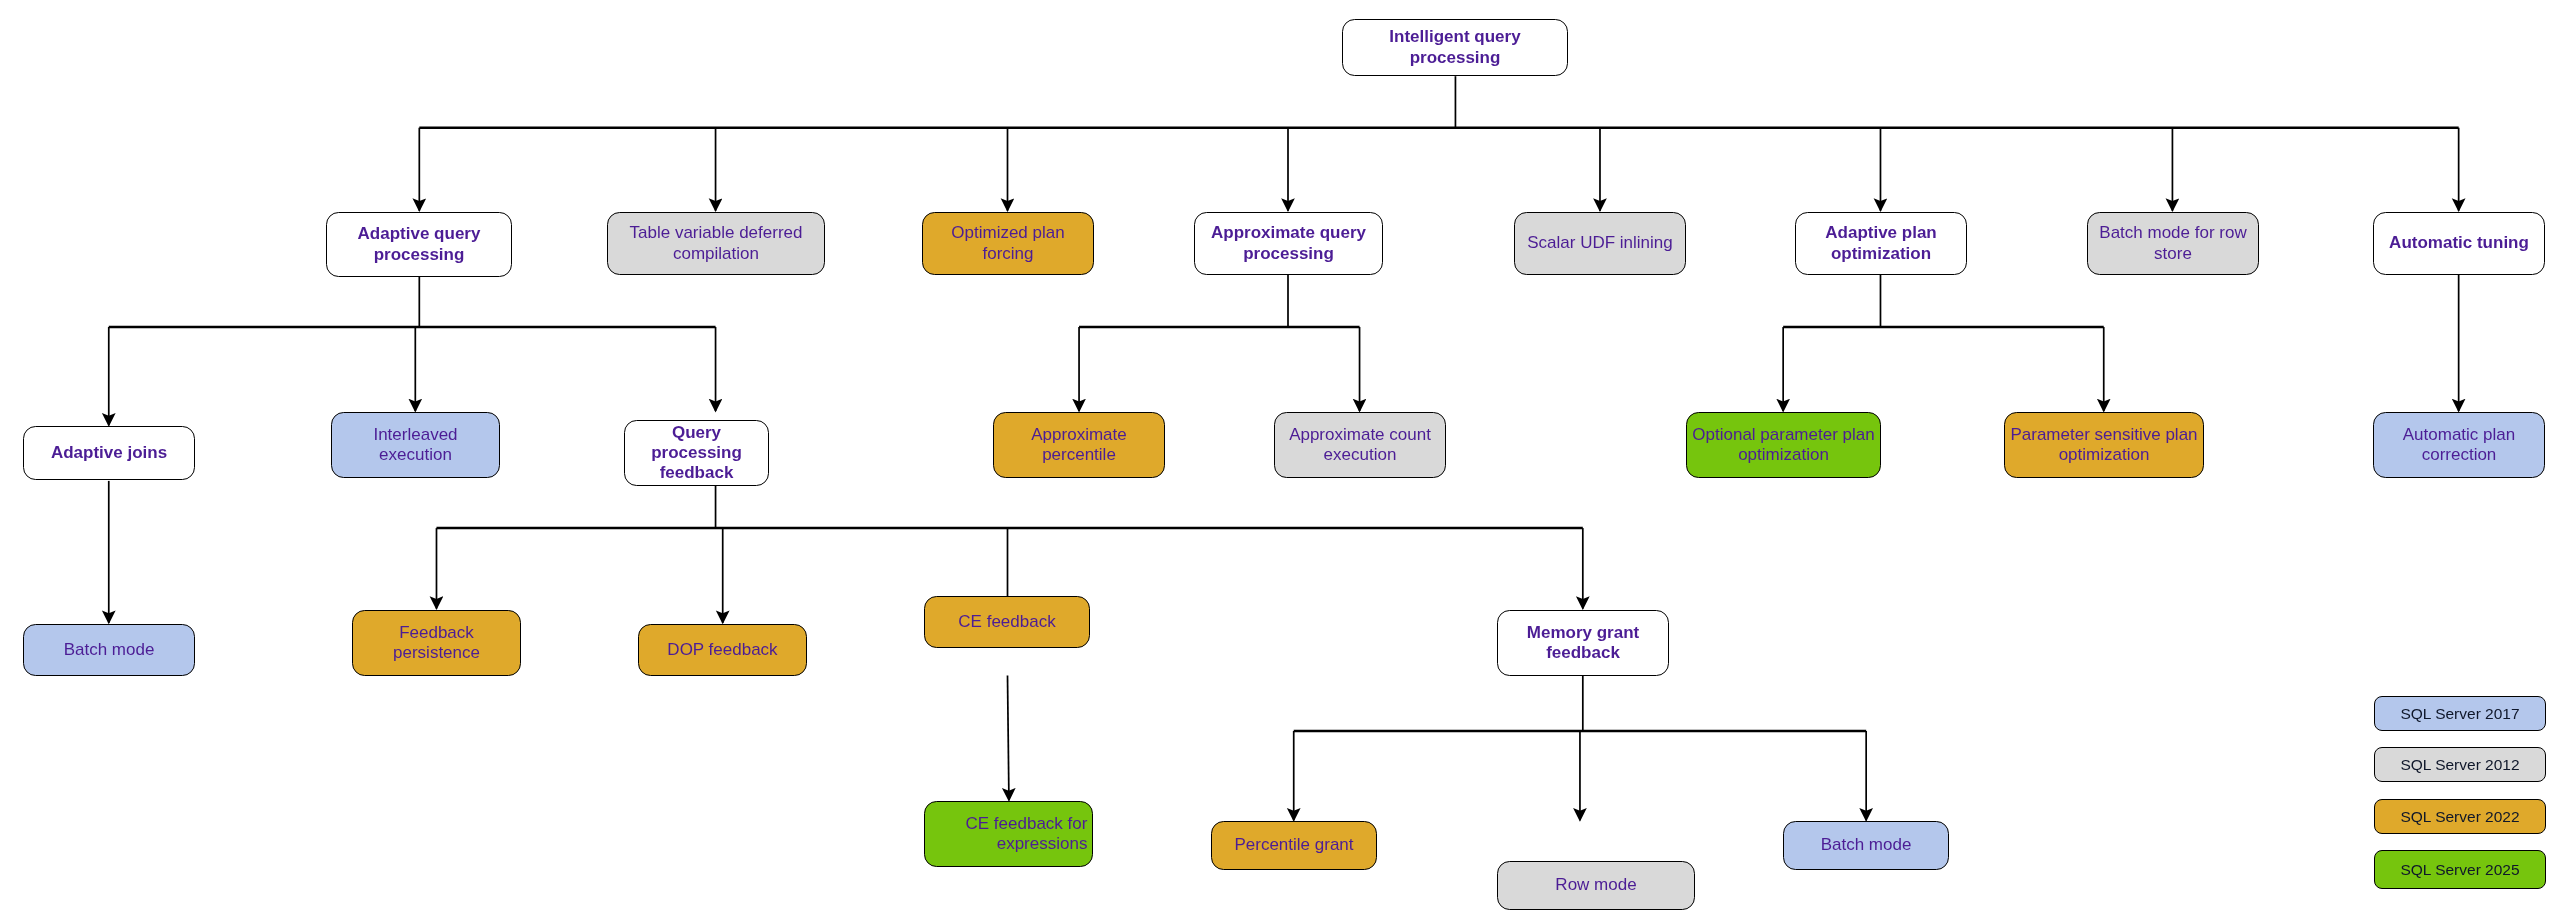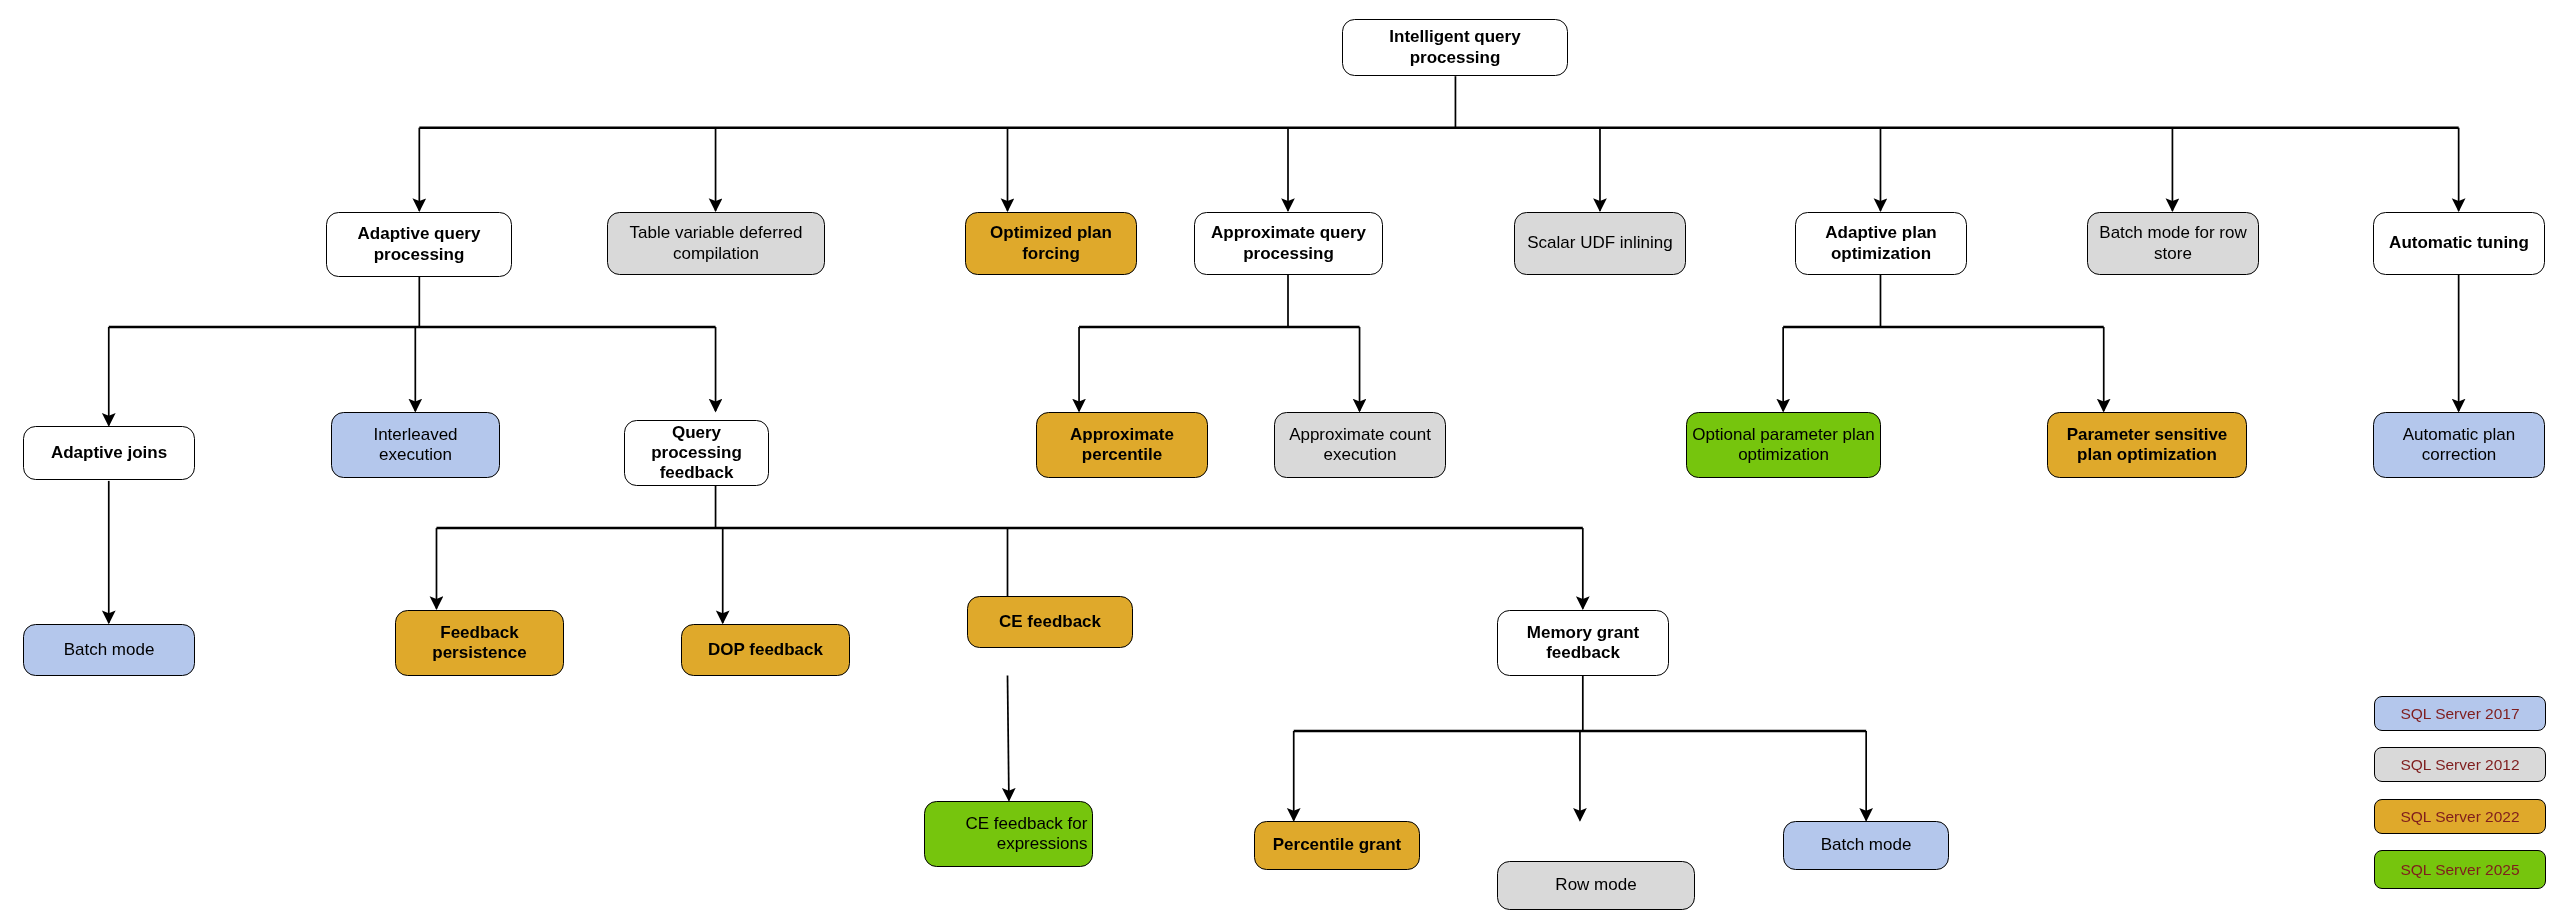--- a/index.html
+++ b/index.html
@@ -34,7 +34,7 @@
     justify-content: center;
     text-align: center;
     line-height: 1.18;
-    color: #000000;
+    color: #4c1d95;
     padding: 1.1px 4.6px;
     font-size: 17px;
   }

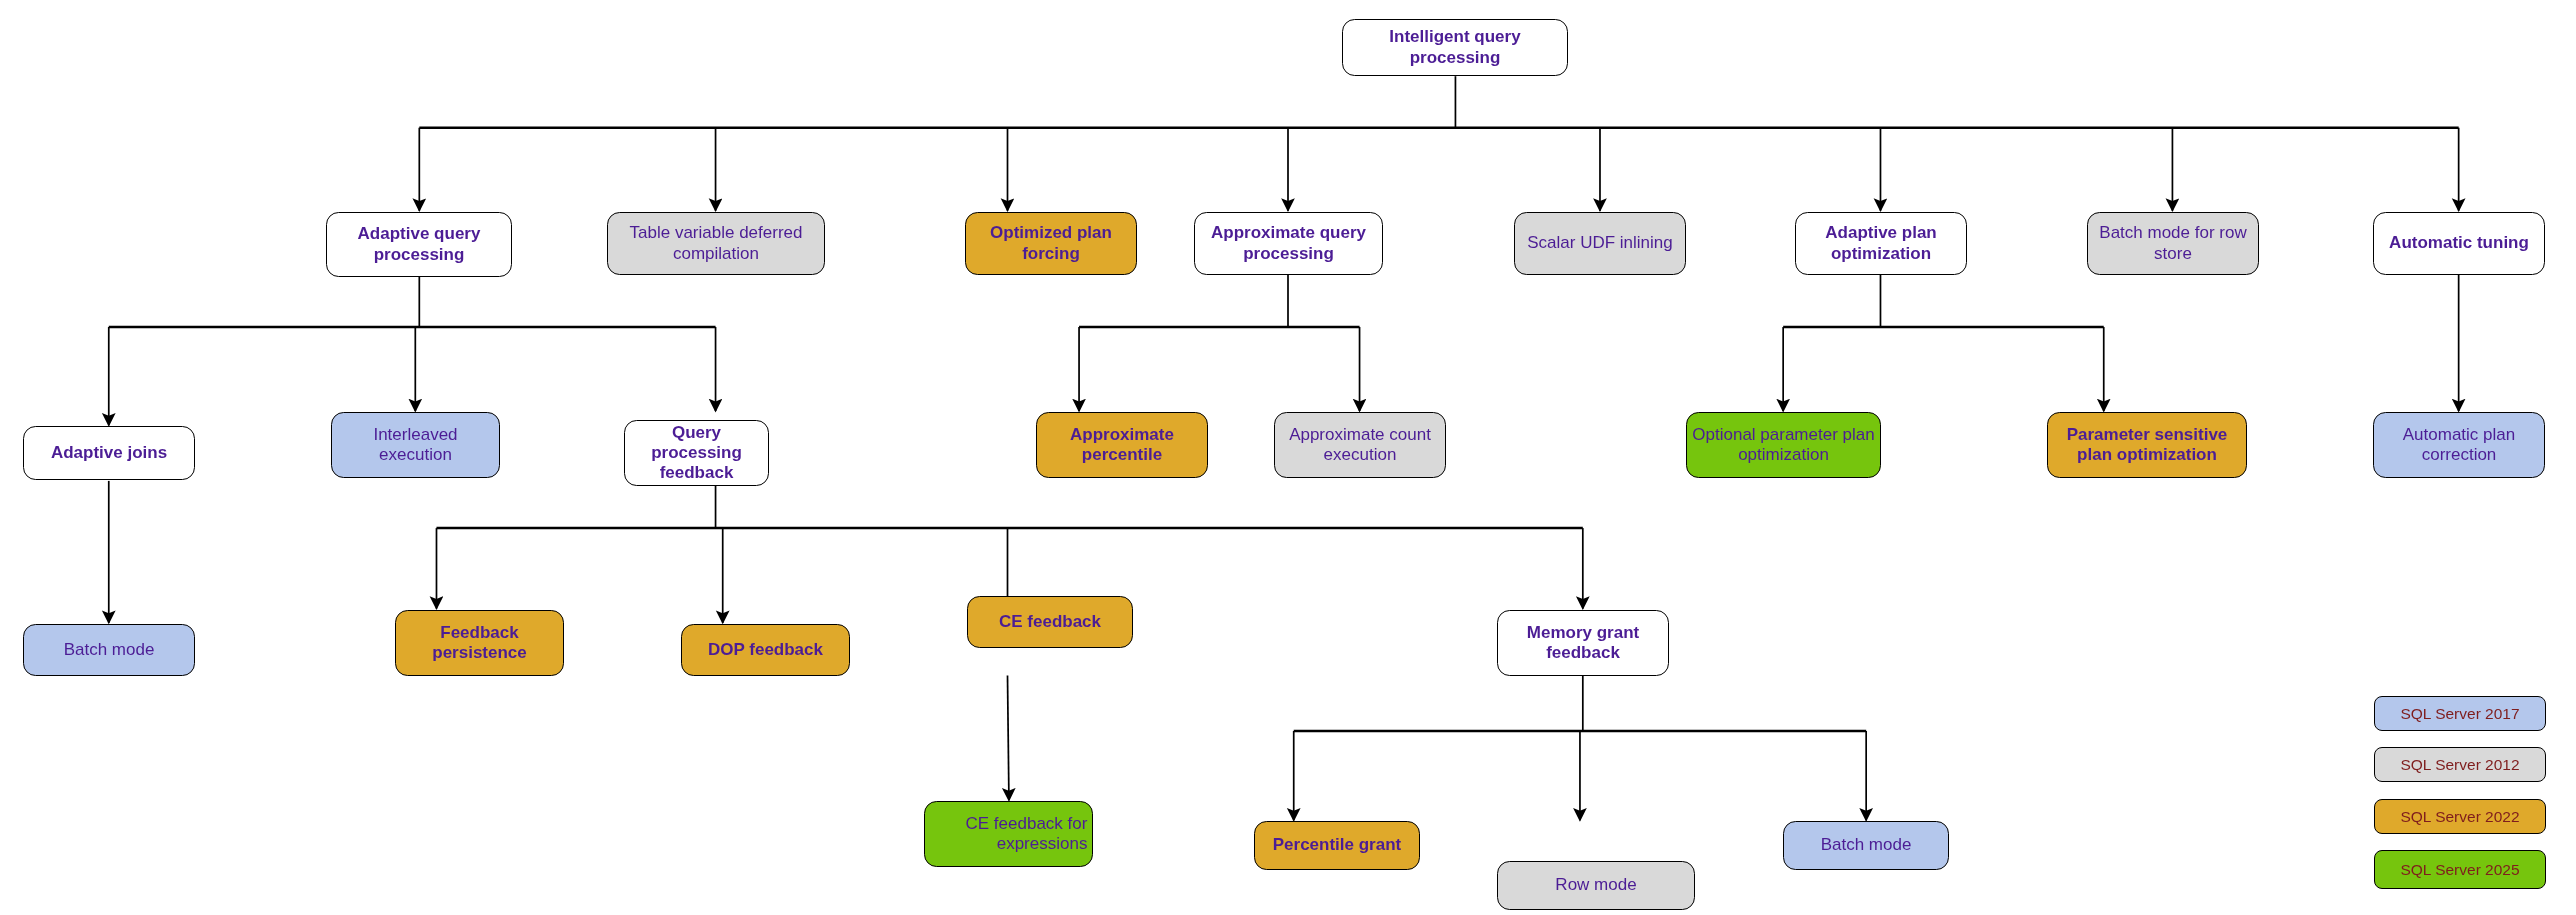--- a/index.html
+++ b/index.html
@@ -40,7 +40,7 @@
   }
   .node.white  { background: #ffffff; font-weight: bold; }
   .node.gray   { background: #d9d9d9; font-weight: normal; }
-  .node.orange { background: #dfa92b; font-weight: bold; margin-left: 43px; }
+  .node.orange { background: #dfa92b; font-weight: normal; }
   .node.green  { background: #76c50d; font-weight: normal; }
   .node.blue   { background: #b4c7ec; font-weight: normal; }
 

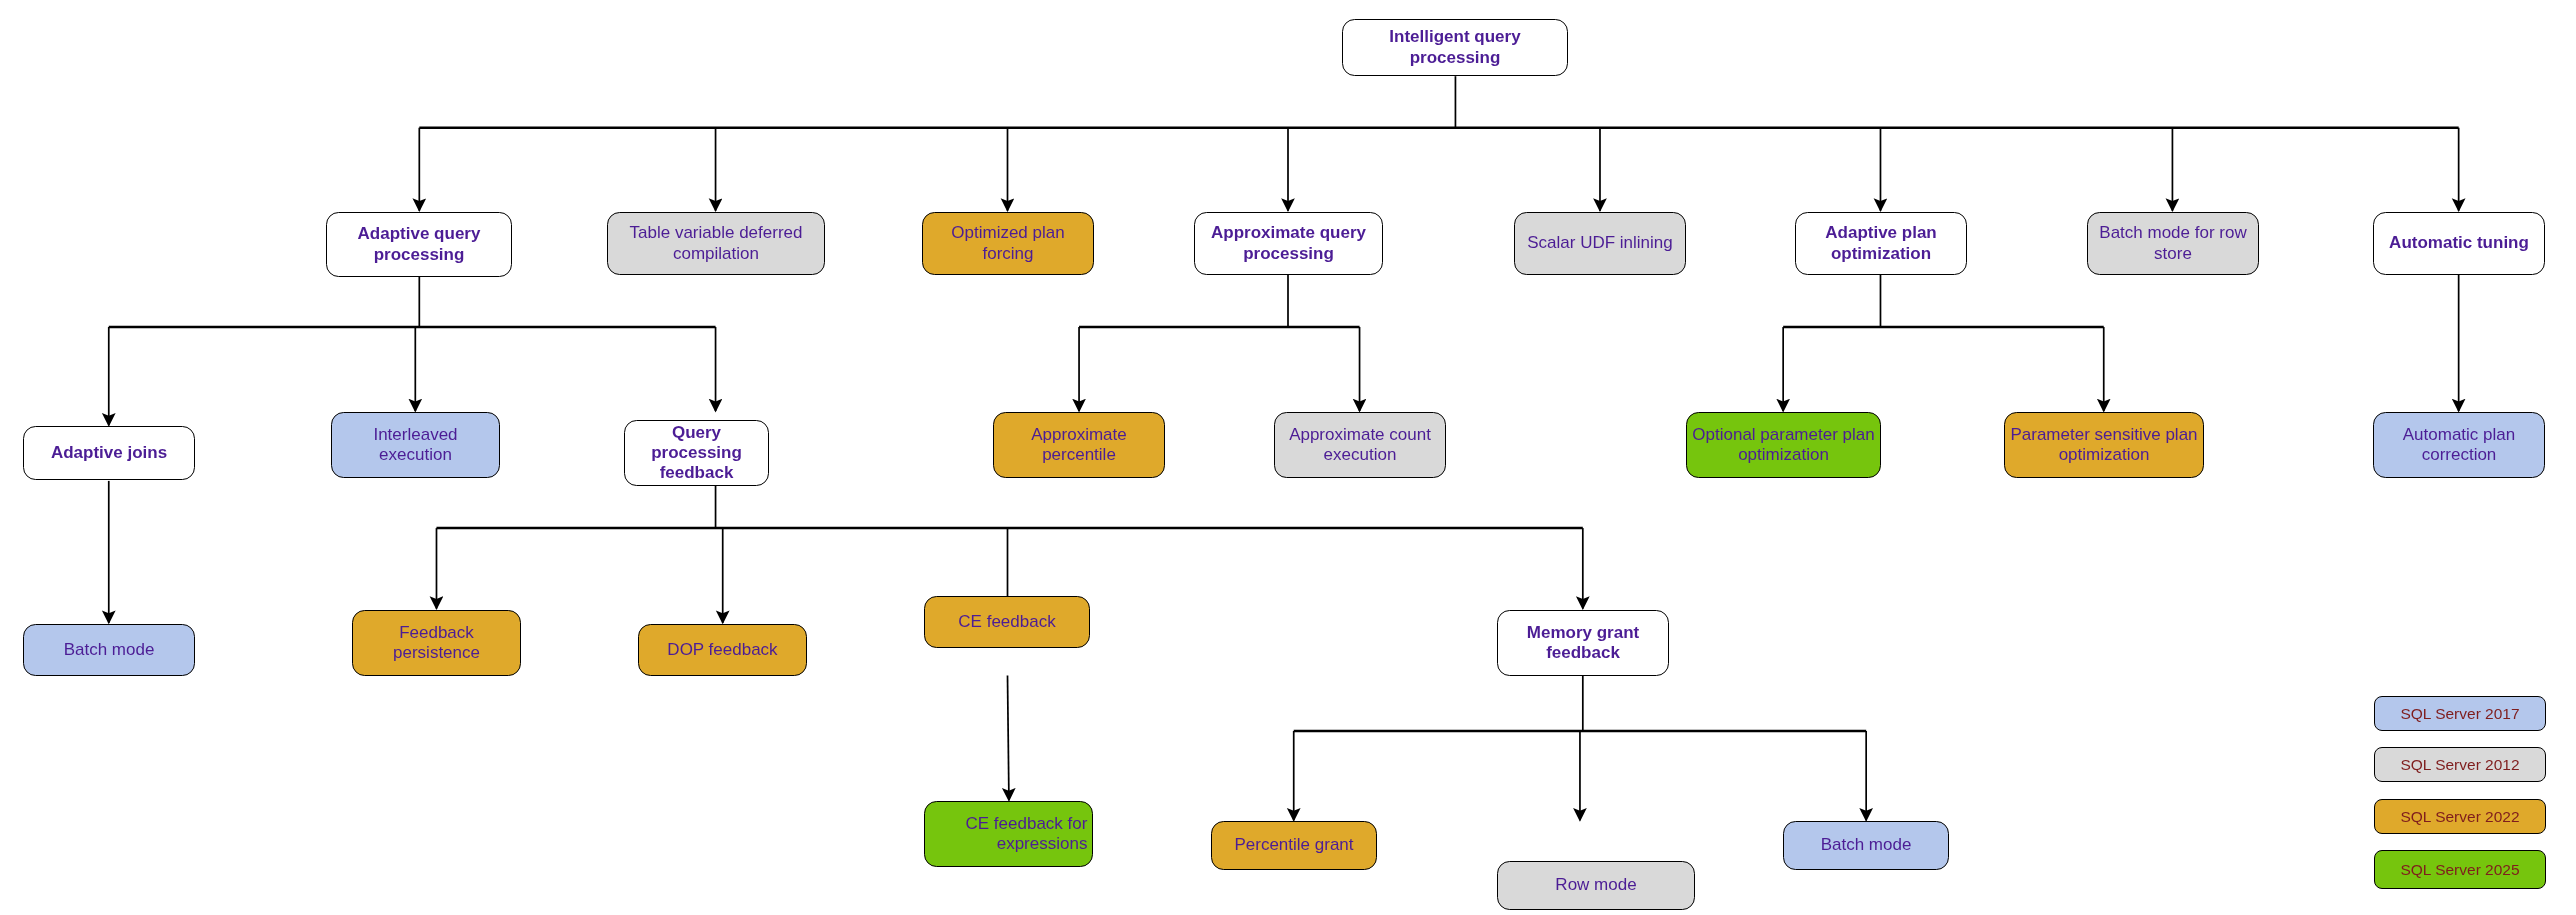--- a/index.html
+++ b/index.html
@@ -53,7 +53,7 @@
     align-items: center;
     justify-content: center;
     font-size: 15.5px;
-    color: #7f1d1d;
+    color: #0f172a;
     font-weight: normal;
     white-space: nowrap;
   }

